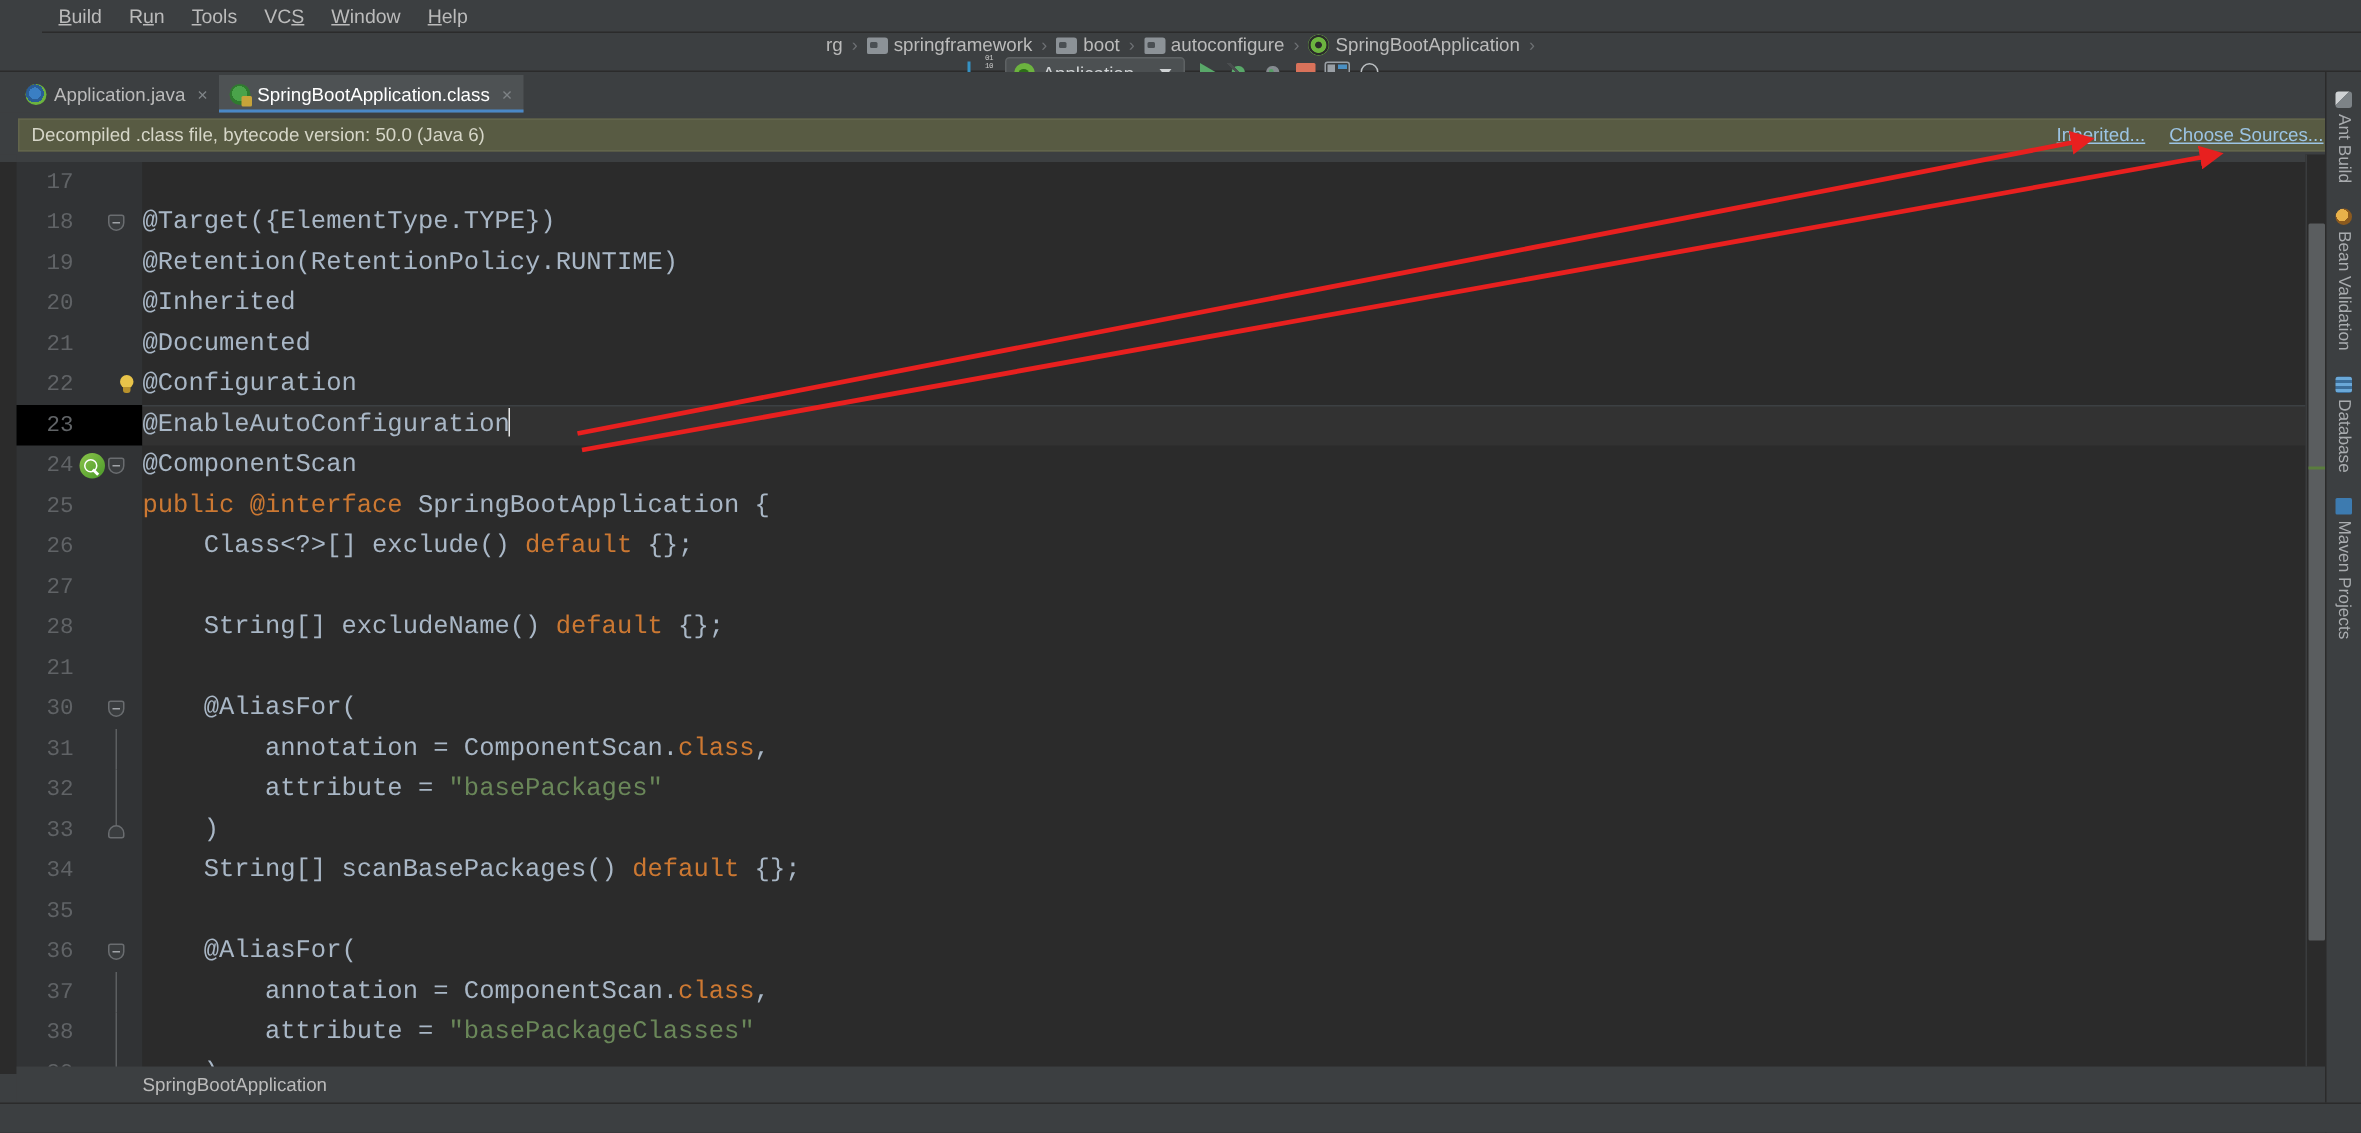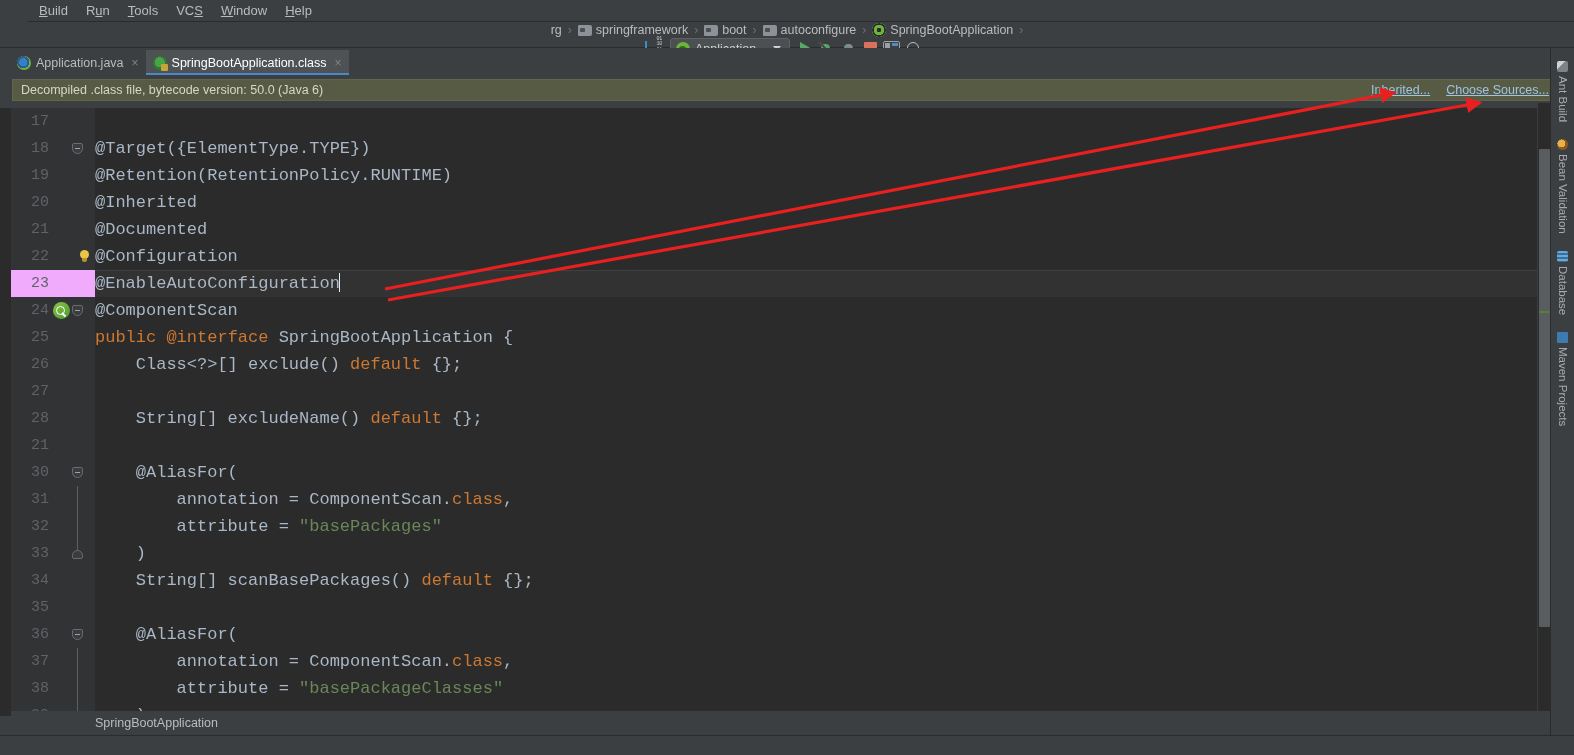--- a/index.html
+++ b/index.html
@@ -215,7 +215,7 @@
     height: 27px; line-height: 27px;
   }
   .gline { position: relative; height: 27px; }
-  .gline.current { background: #f0abfc; }
+  .gline.current { background: #000000; }
 
   
   .fold {

